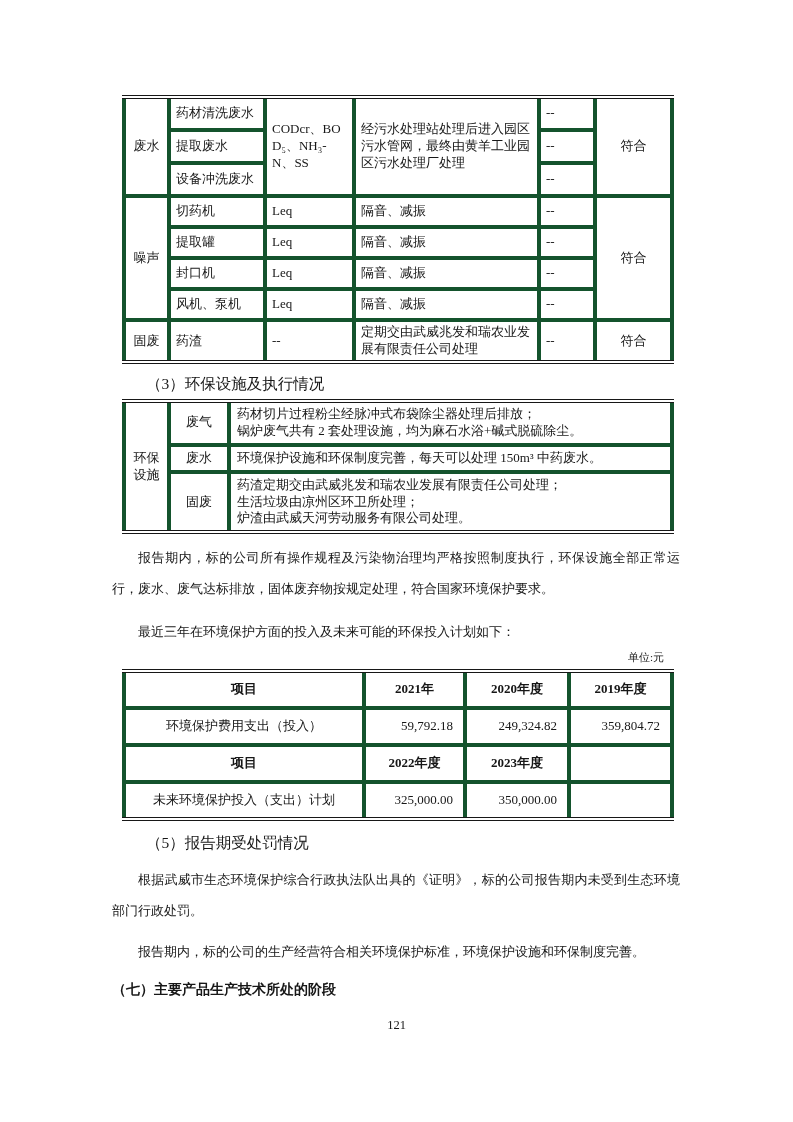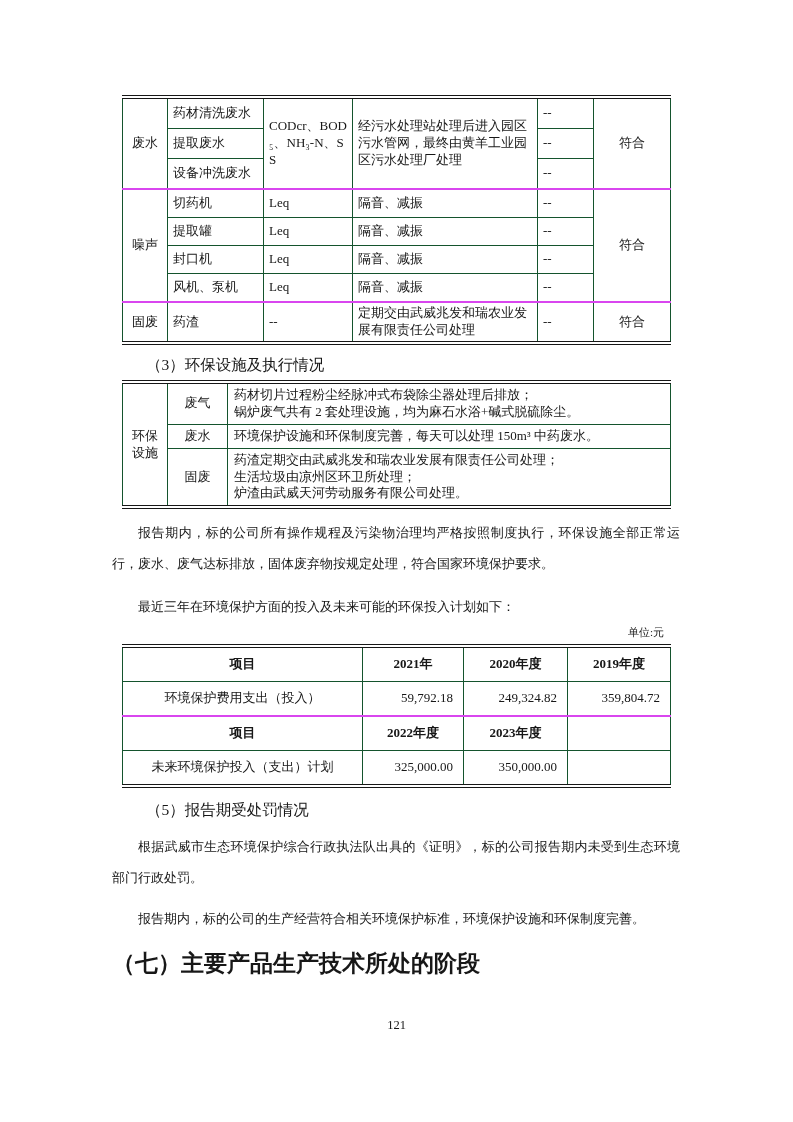--- a/index.html
+++ b/index.html
@@ -24,7 +24,7 @@
   }
   table{border:1px solid #171717;border-top:4px double #171717;border-bottom:4px double #171717;}
   td,th{
-    border:1px solid #14532d;
+    border:4px solid #14532d;
     padding:2px 5px;
     vertical-align:middle;
     font-weight:normal;

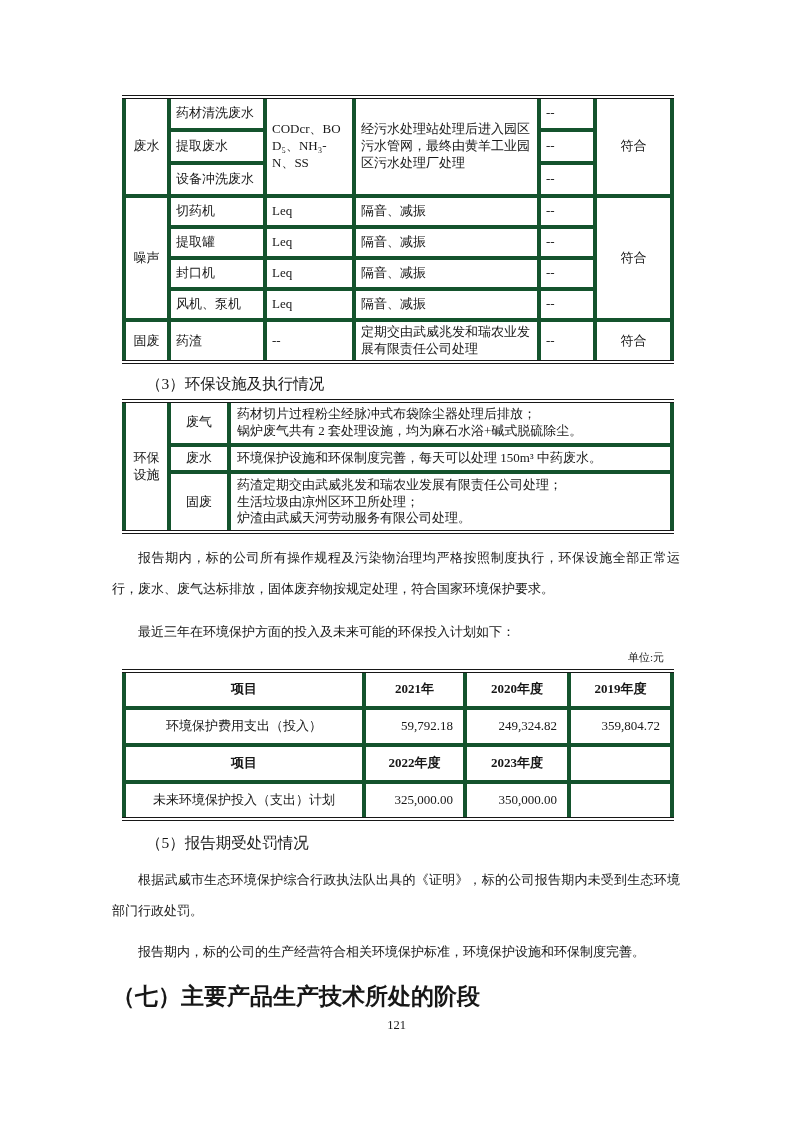--- a/index.html
+++ b/index.html
@@ -80,7 +80,7 @@
   .h-major{
     font-family:"Liberation Sans","DejaVu Sans",sans-serif;
     font-weight:bold;
-    font-size:23px;
+    font-size:14px;
     margin:14px 0 0 0;
   }
   .pageno{

